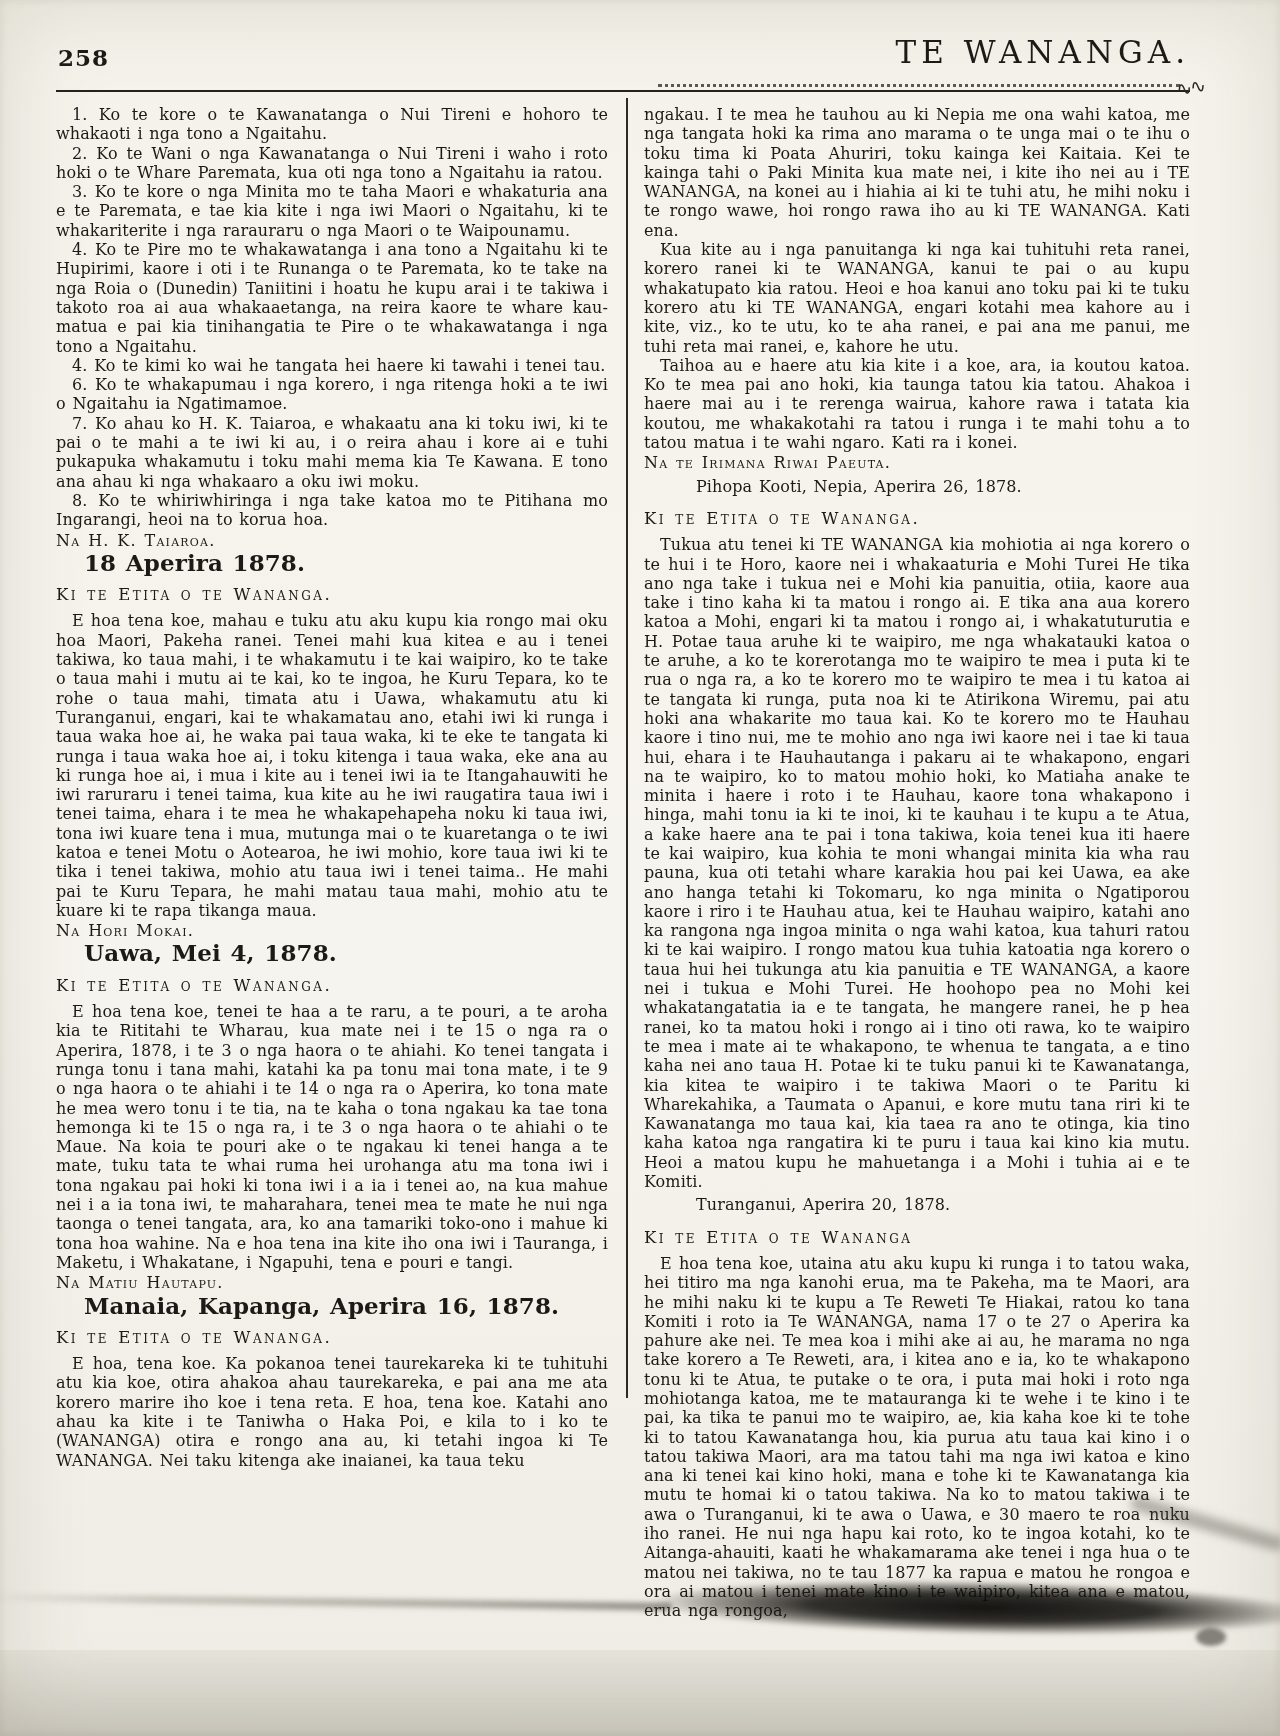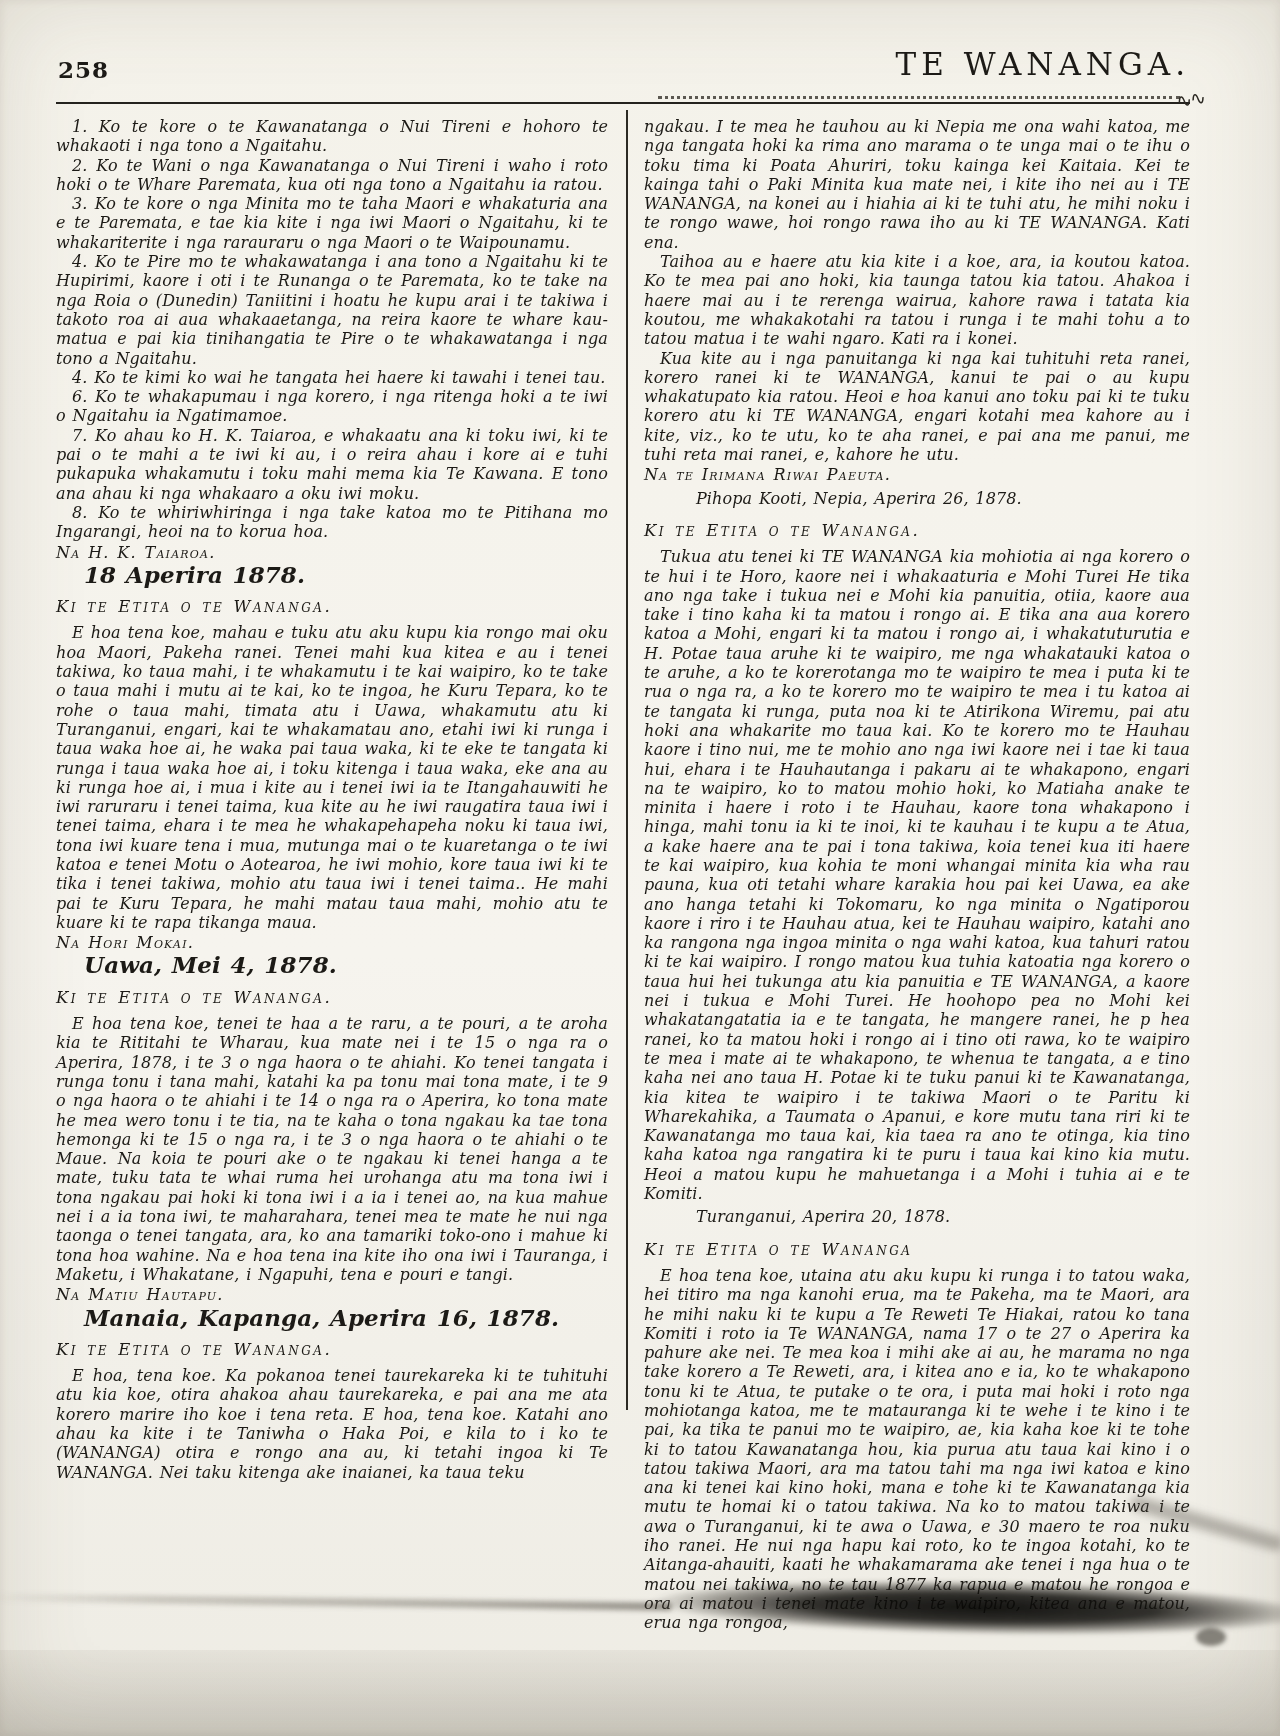--- a/index.html
+++ b/index.html
@@ -16,7 +16,7 @@
     box-shadow: inset 0 0 90px rgba(100,90,65,.16), inset 0 0 10px rgba(120,110,90,.12);
     color:#1c1a16;
   }
-  .content { position:absolute; left:56px; top:44px; width:1134px; }
+  .content { position:absolute; left:56px; top:32px; width:1134px; }
 
   
   .header { position:relative; height:54px; }

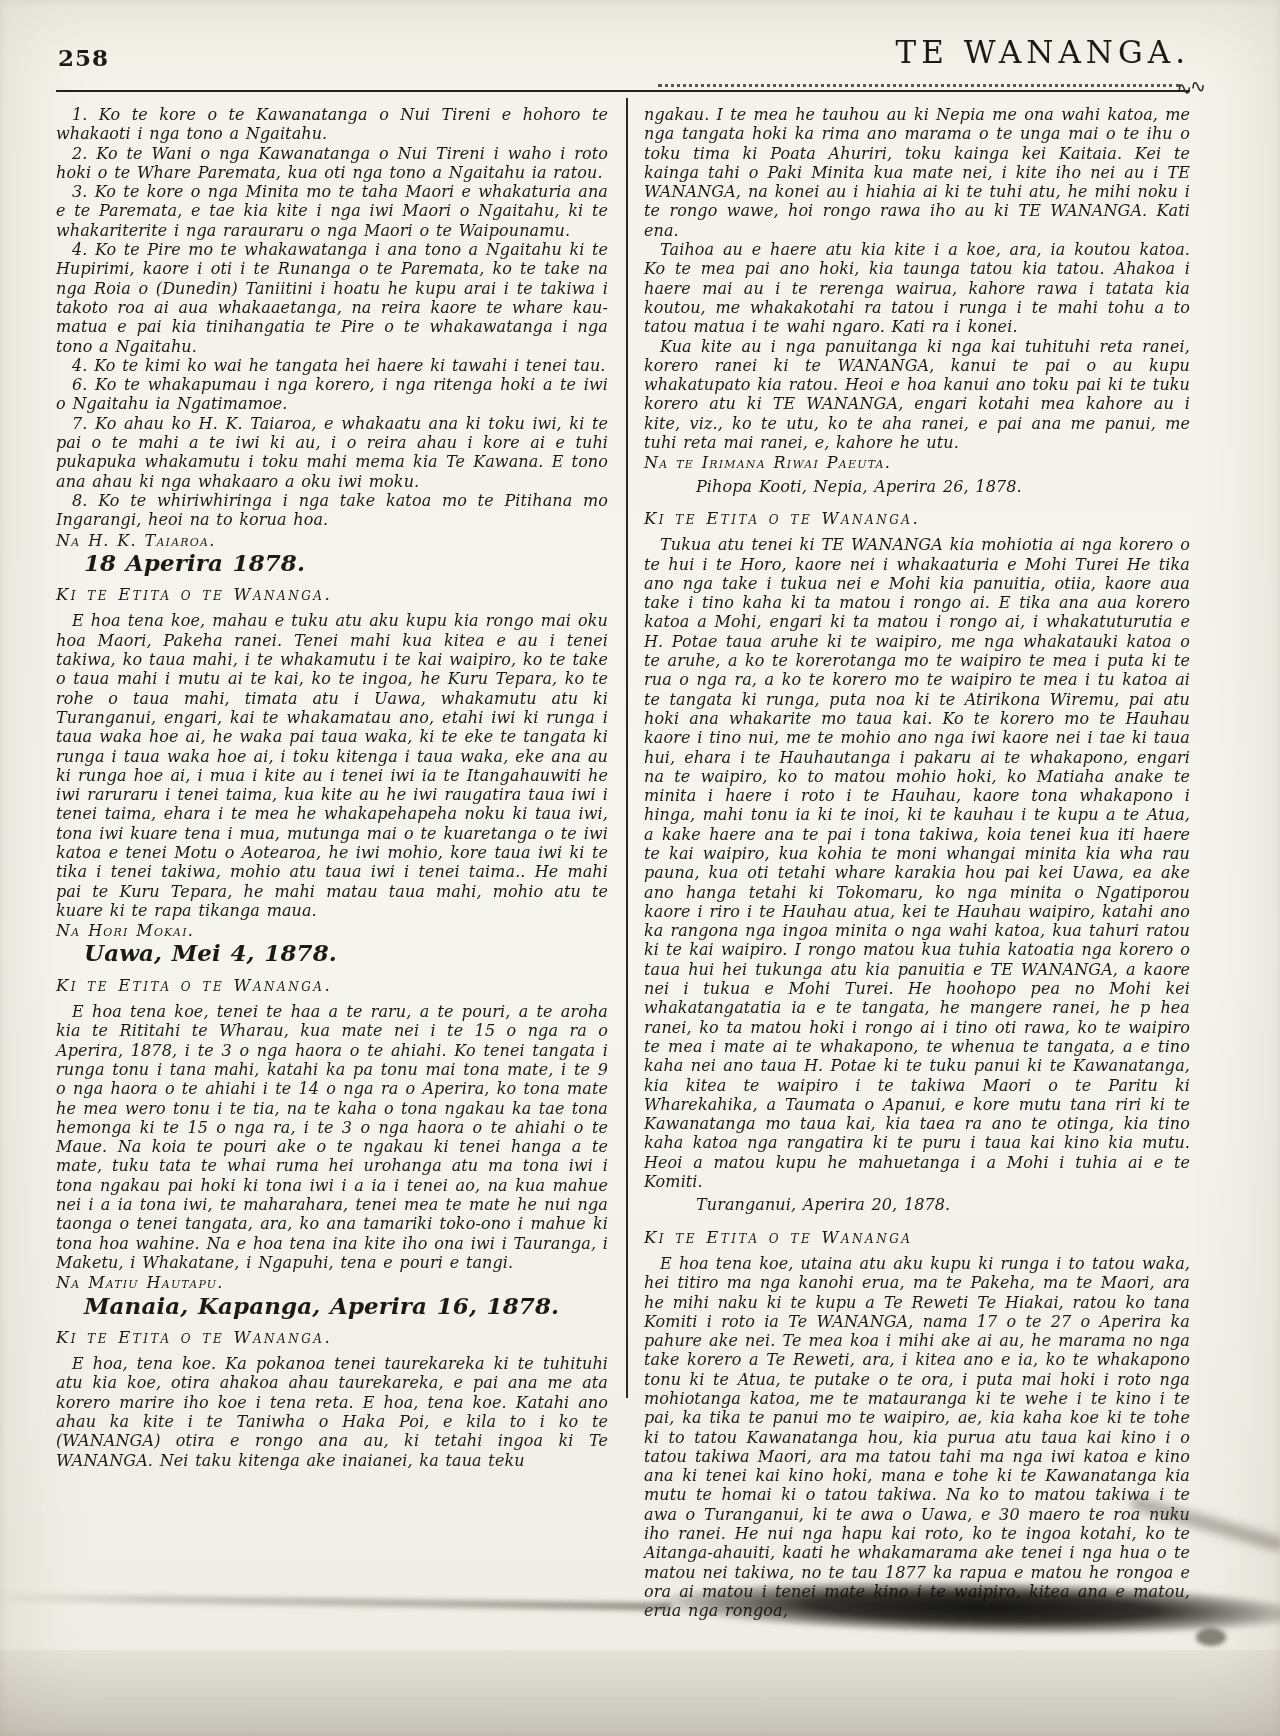--- a/index.html
+++ b/index.html
@@ -36,7 +36,7 @@
   .cols { display:flex; margin-top:9px; }
   .col {
     font-size:16px; line-height:19.3px; text-align:justify;
-    word-spacing:1.5px; letter-spacing:.1px;font-style:italic;
+    word-spacing:1.5px; letter-spacing:.1px;
   }
   .col-left { width:552px; }
   .col-right { width:546px; margin-left:36px; }

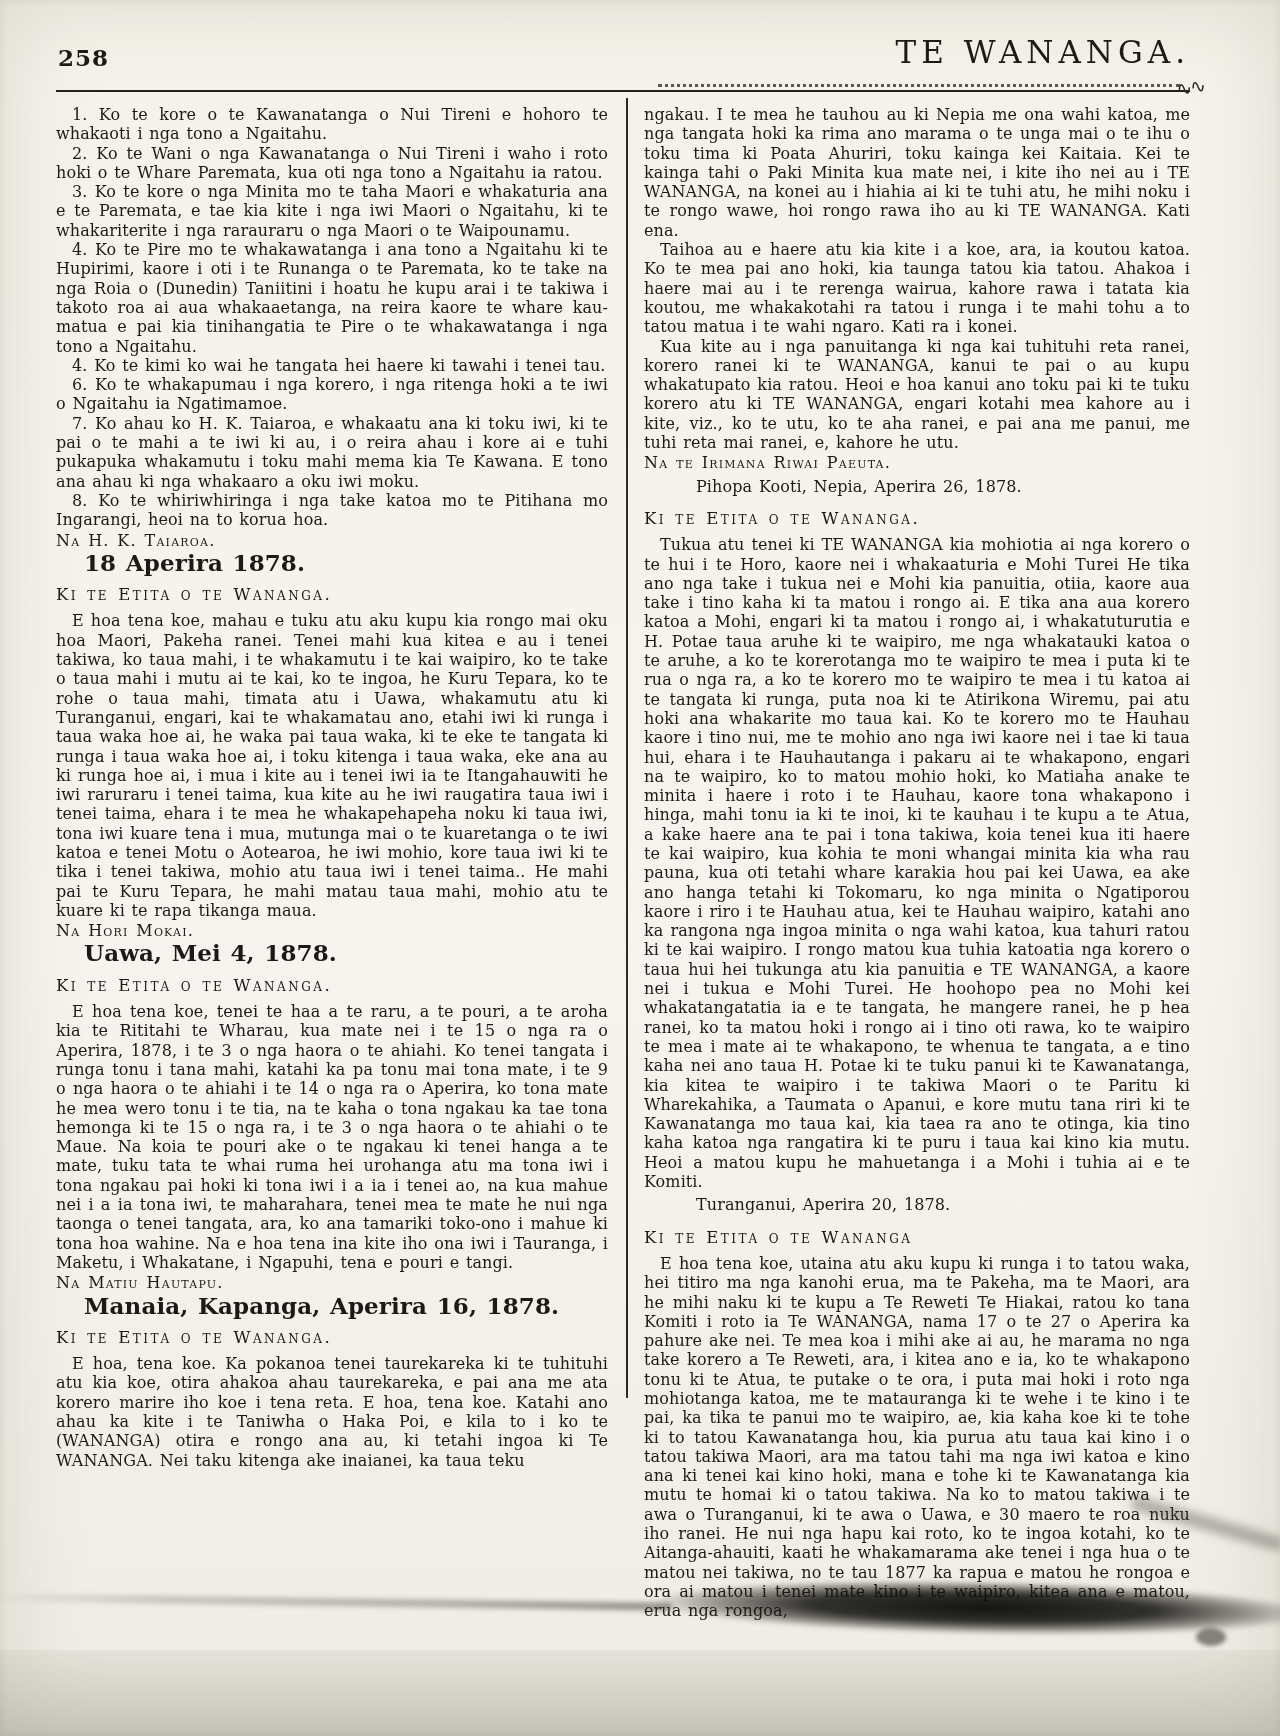--- a/index.html
+++ b/index.html
@@ -130,8 +130,8 @@
 
       <div class="col col-right">
         <p class="no-indent">ngakau. I te mea he tauhou au ki Nepia me ona wahi katoa, me nga tangata hoki ka rima ano marama o te unga mai o te ihu o toku tima ki Poata Ahuriri, toku kainga kei Kaitaia. Kei te kainga tahi o Paki Minita kua mate nei, i kite iho nei au i TE WANANGA, na konei au i hiahia ai ki te tuhi atu, he mihi noku i te rongo wawe, hoi rongo rawa iho au ki TE WANANGA. Kati ena.</p>
+        <p class="body-par">Kua kite au i nga panuitanga ki nga kai tuhituhi reta ranei, korero ranei ki te WANANGA, kanui te pai o au kupu whakatupato kia ratou. Heoi e hoa kanui ano toku pai ki te tuku korero atu ki TE WANANGA, engari kotahi mea kahore au i kite, viz., ko te utu, ko te aha ranei, e pai ana me panui, me tuhi reta mai ranei, e, kahore he utu.</p>
         <p class="body-par">Taihoa au e haere atu kia kite i a koe, ara, ia koutou katoa. Ko te mea pai ano hoki, kia taunga tatou kia tatou. Ahakoa i haere mai au i te rerenga wairua, kahore rawa i tatata kia koutou, me whakakotahi ra tatou i runga i te mahi tohu a to tatou matua i te wahi ngaro. Kati ra i konei.</p>
-        <p class="body-par">Kua kite au i nga panuitanga ki nga kai tuhituhi reta ranei, korero ranei ki te WANANGA, kanui te pai o au kupu whakatupato kia ratou. Heoi e hoa kanui ano toku pai ki te tuku korero atu ki TE WANANGA, engari kotahi mea kahore au i kite, viz., ko te utu, ko te aha ranei, e pai ana me panui, me tuhi reta mai ranei, e, kahore he utu.</p>
         <div class="sig deep">Na te Irimana Riwai Paeuta.</div>
         <div class="dateline-plain">Pihopa Kooti, Nepia, Aperira 26, 1878.</div>
 

